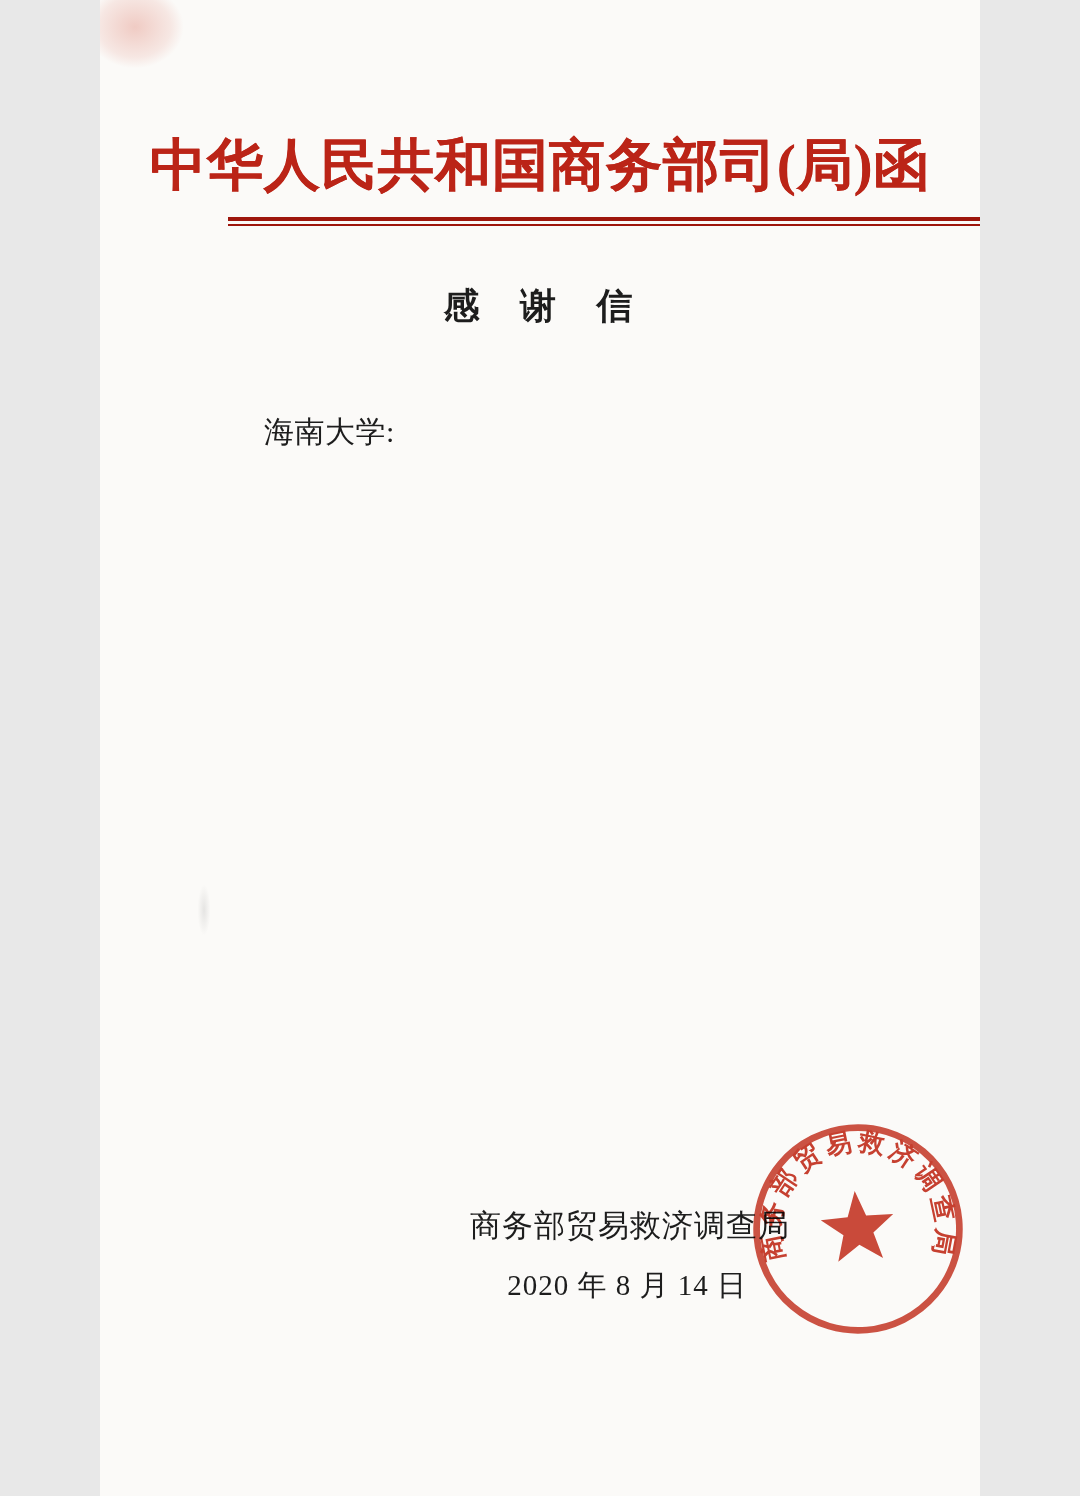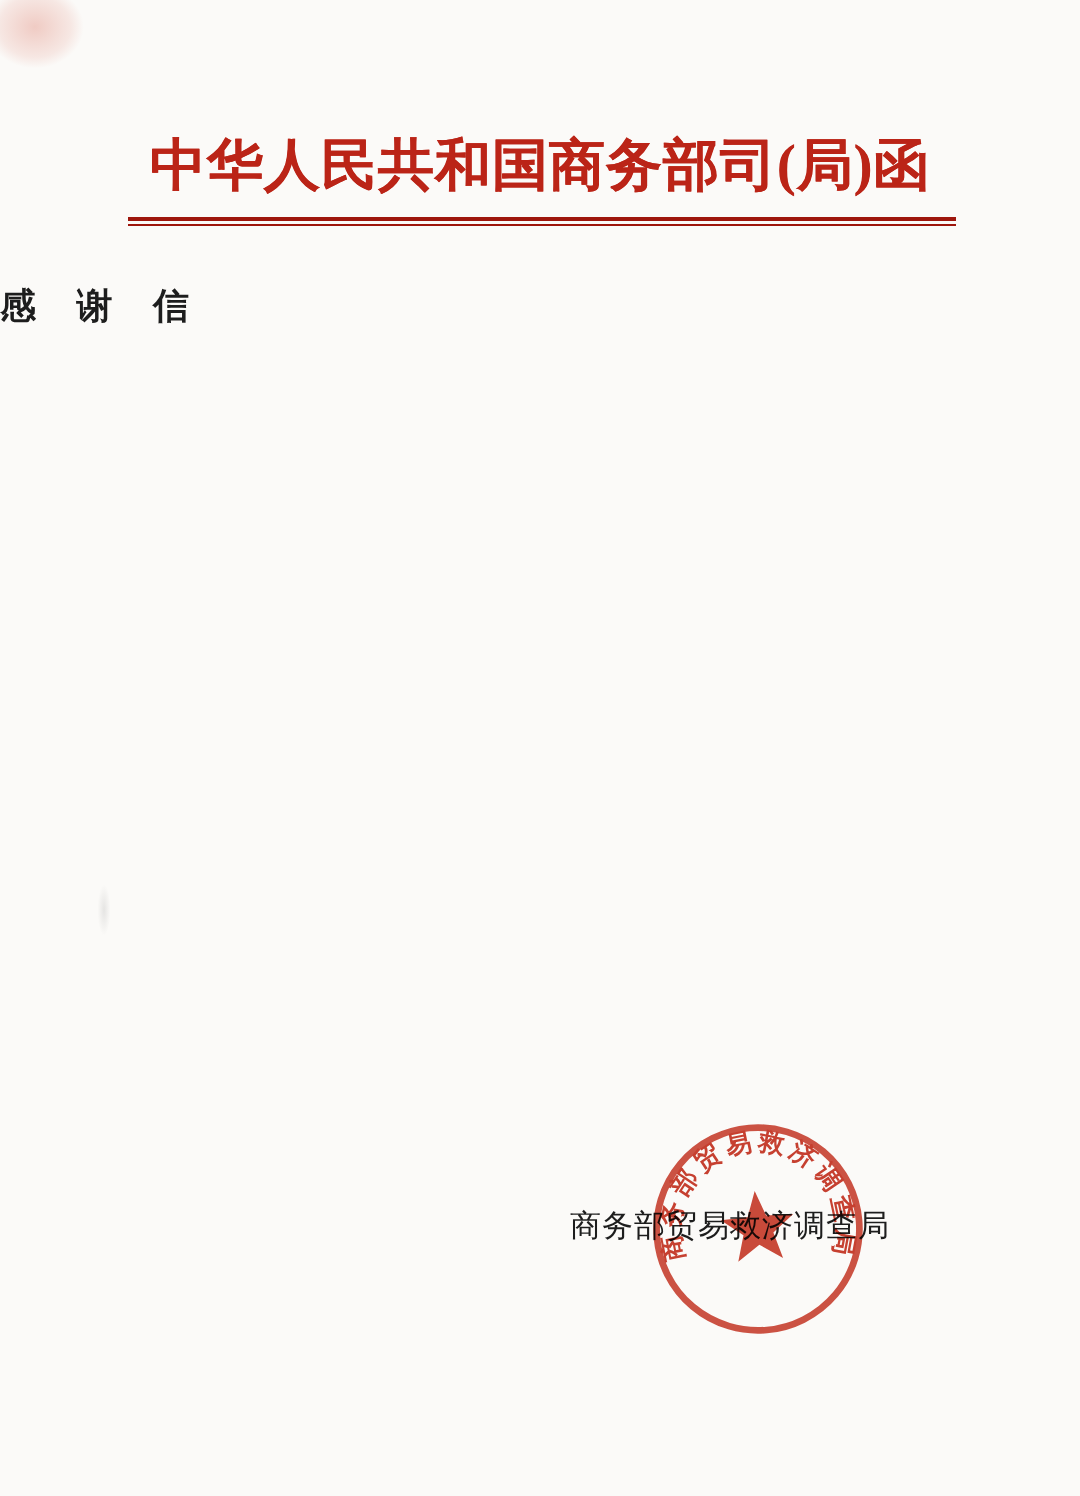--- a/index.html
+++ b/index.html
@@ -12,7 +12,7 @@
   html,body{margin:0;padding:0;background:#e8e8e8;}
   .page{
     position:relative;
-    width:1080px;height:1496px;
+    width:880px;height:1496px;
     margin:0 auto;
     background:var(--paper);
     overflow:hidden;

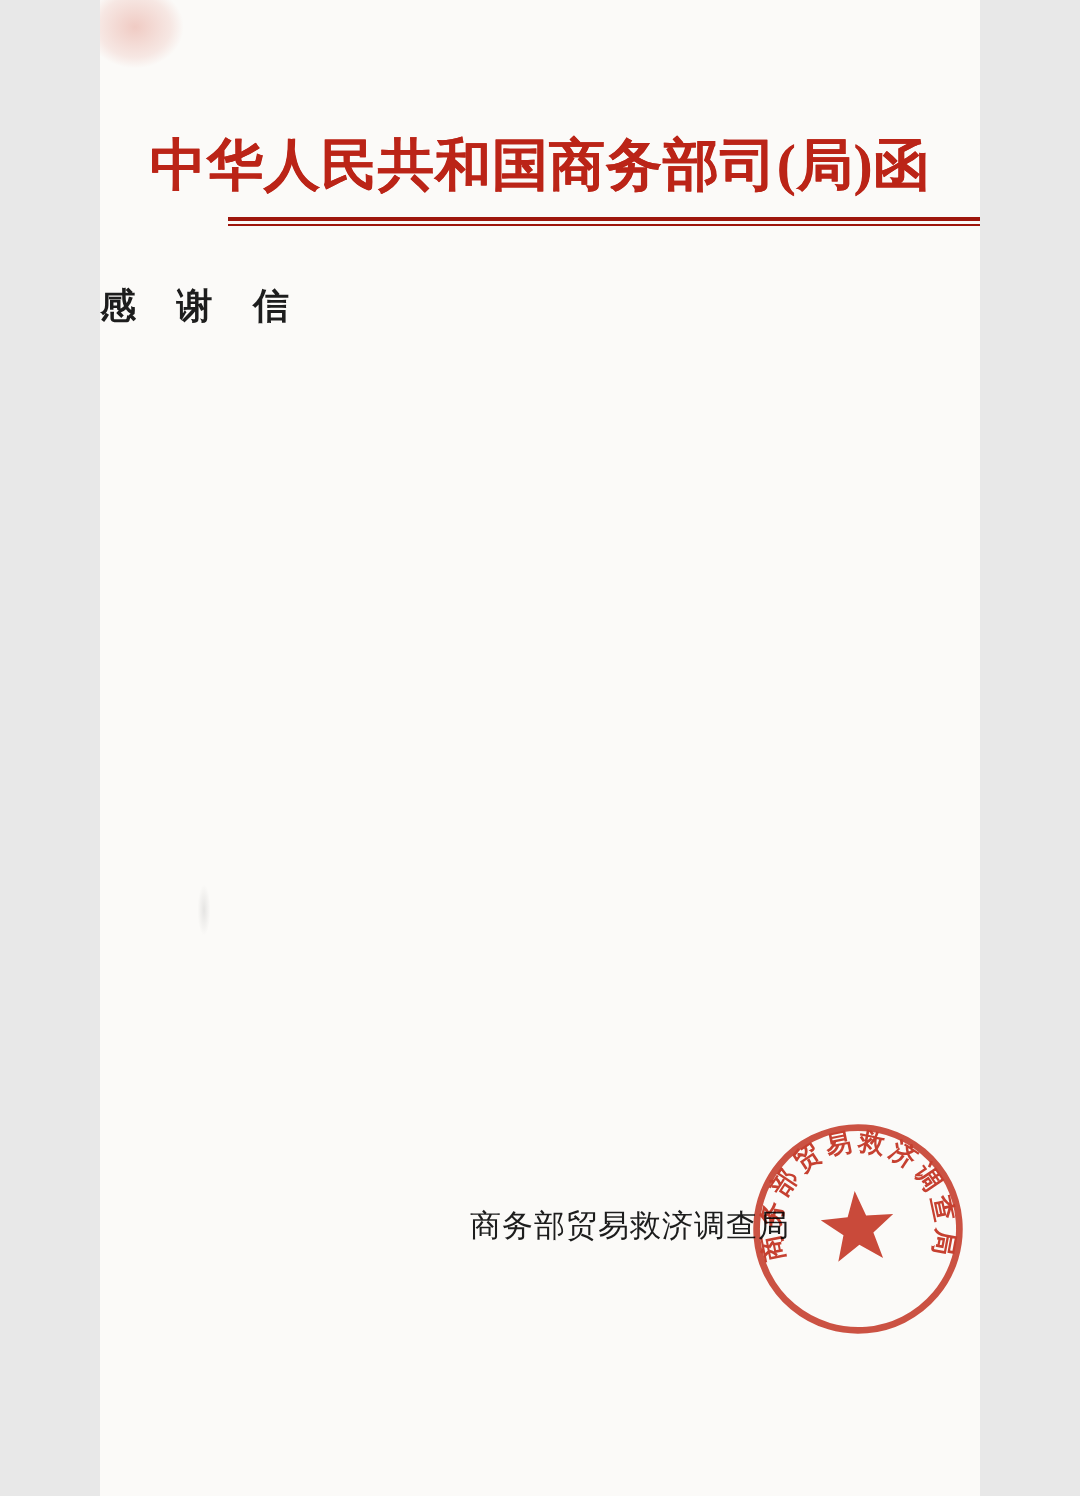--- a/index.html
+++ b/index.html
@@ -45,7 +45,7 @@
   }
   .doc-title{
     position:absolute;top:282px;left:0;right:0;
-    margin:0;
+    margin:0;text-align:center;
     font-family:"DejaVu Sans", sans-serif;
     font-weight:700;
     font-size:36px;

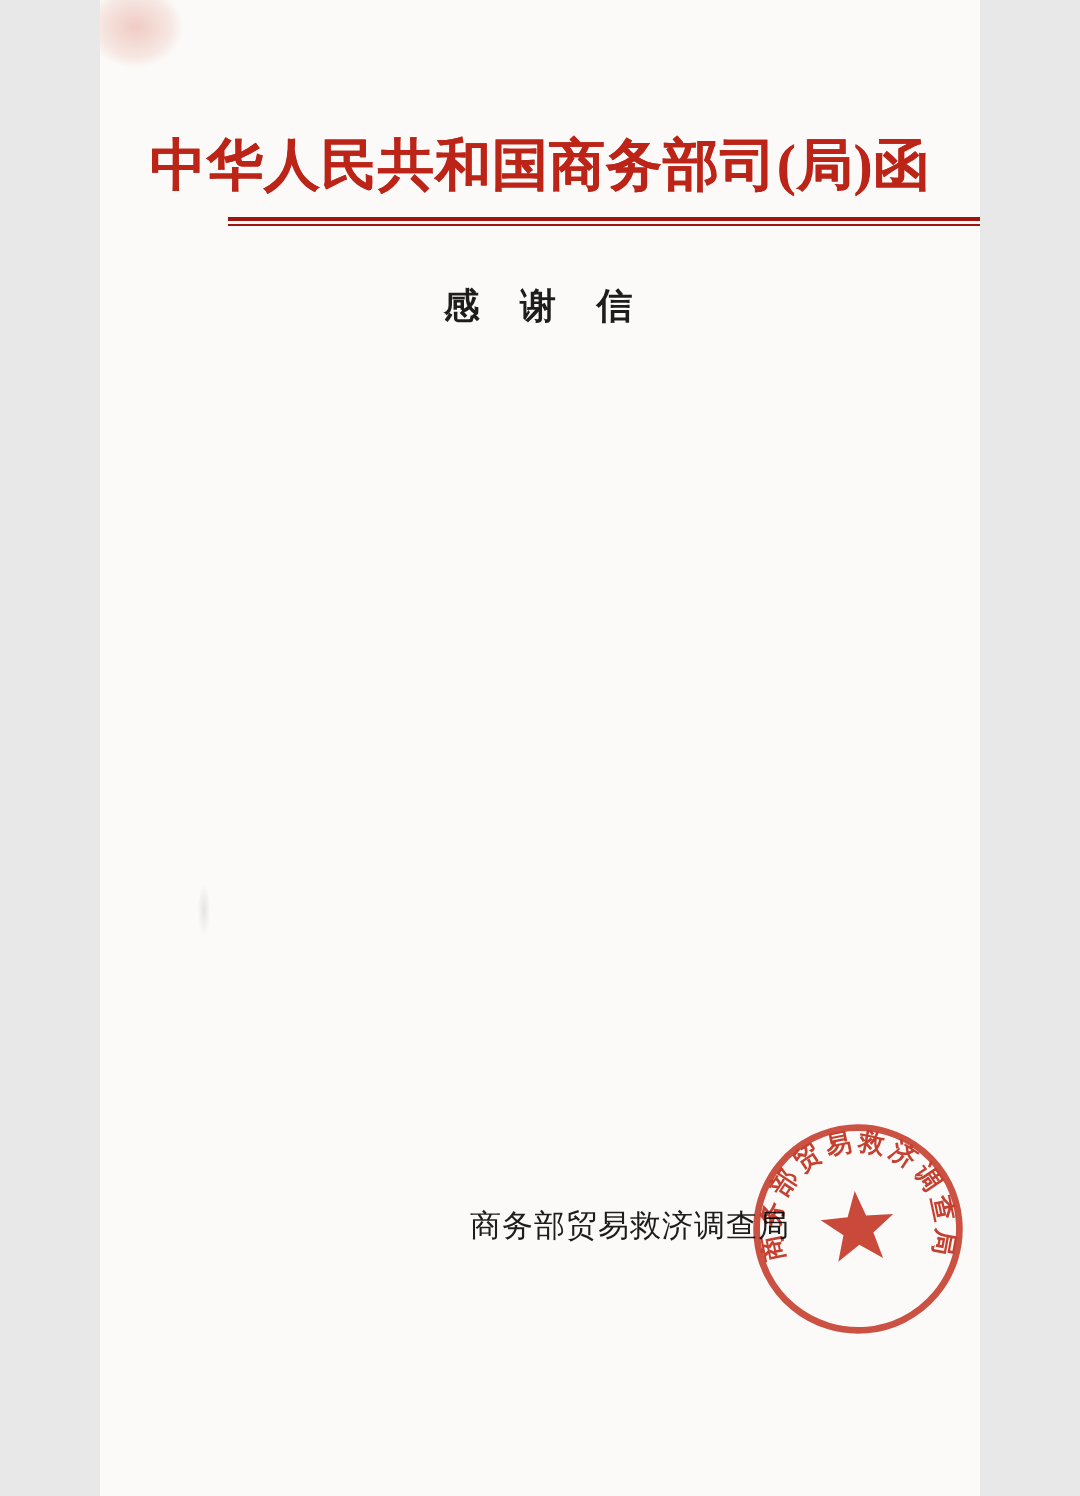--- a/index.html
+++ b/index.html
@@ -99,6 +99,7 @@
   <h2 class="doc-title">感 谢 信</h2>
 
   <div class="body-text">
+    <p class="salutation">海南大学:</p>
   </div>
 
   <div class="signature">商务部贸易救济调查局</div>

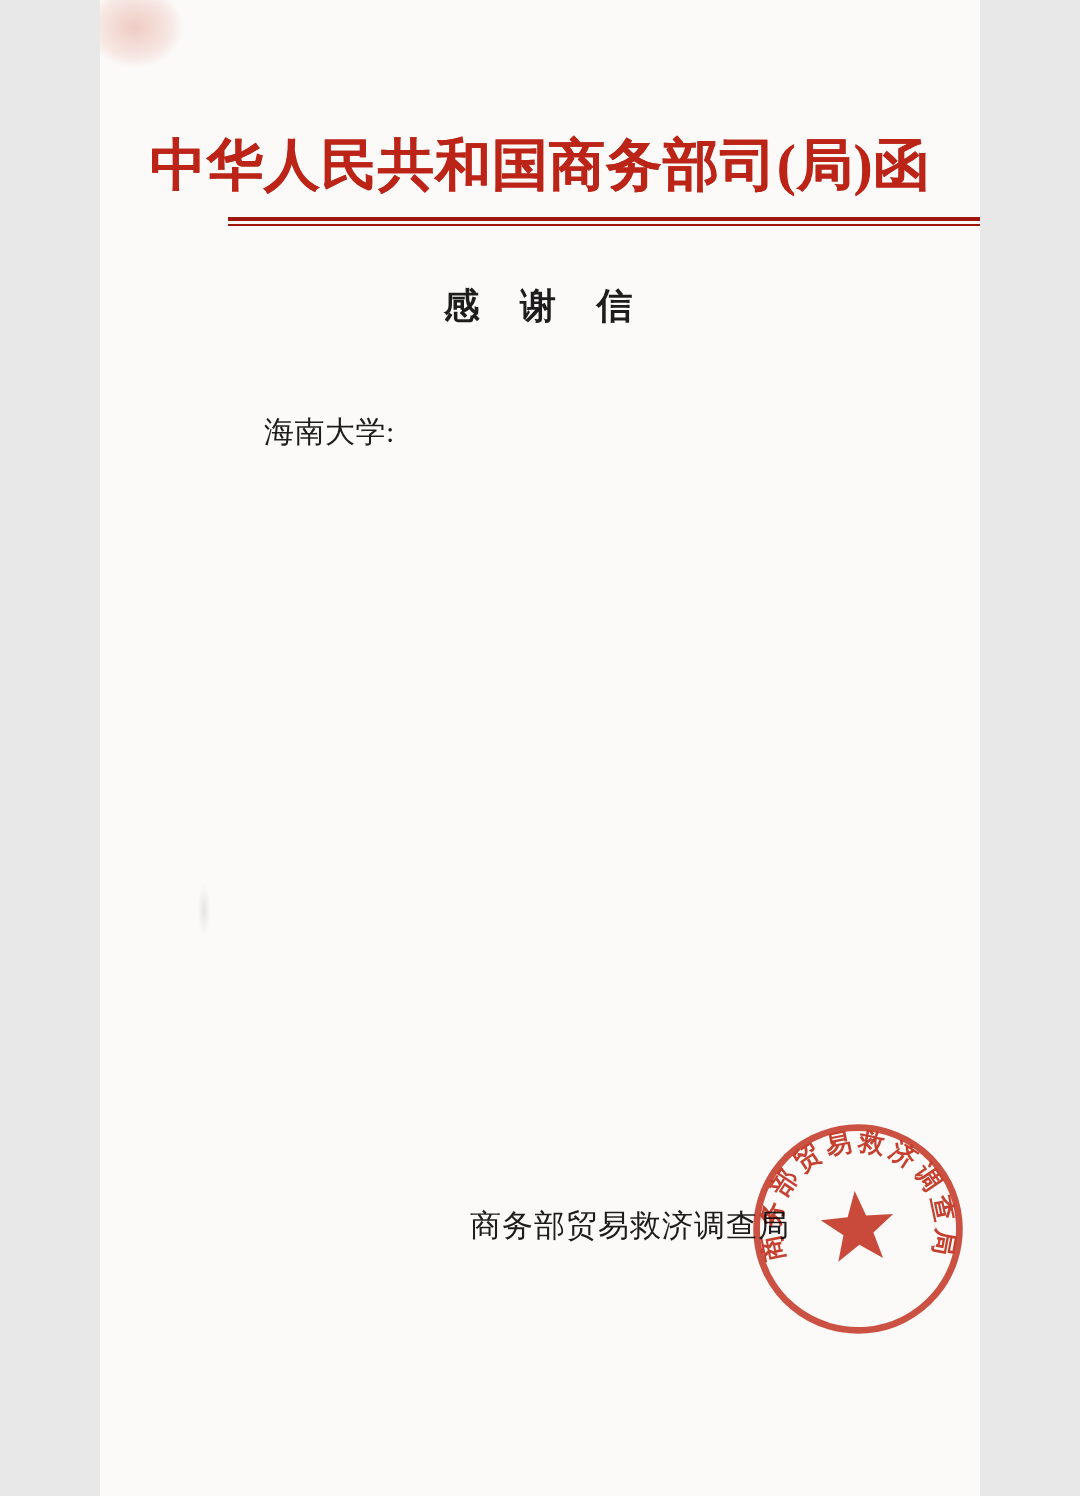--- a/index.html
+++ b/index.html
@@ -104,6 +104,7 @@
 
   <div class="signature">商务部贸易救济调查局</div>
 
+  <div class="sign-date">2020 年 8 月 14 日</div>
 
   <svg class="seal" viewBox="0 0 230 230" aria-hidden="true">
     <circle cx="115" cy="115" r="106" fill="none" stroke="#c5301f" stroke-width="7" stroke-opacity="0.9"></circle>

